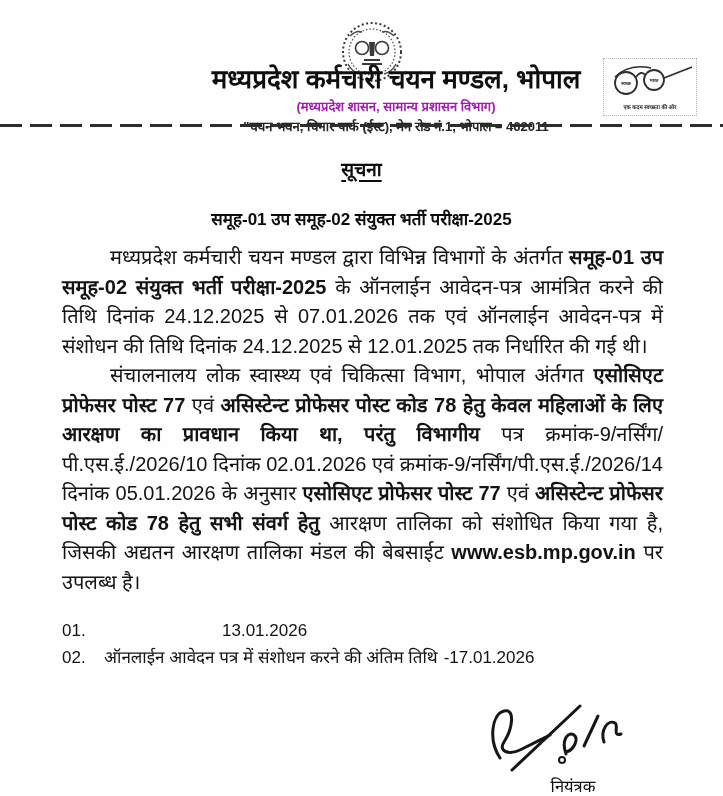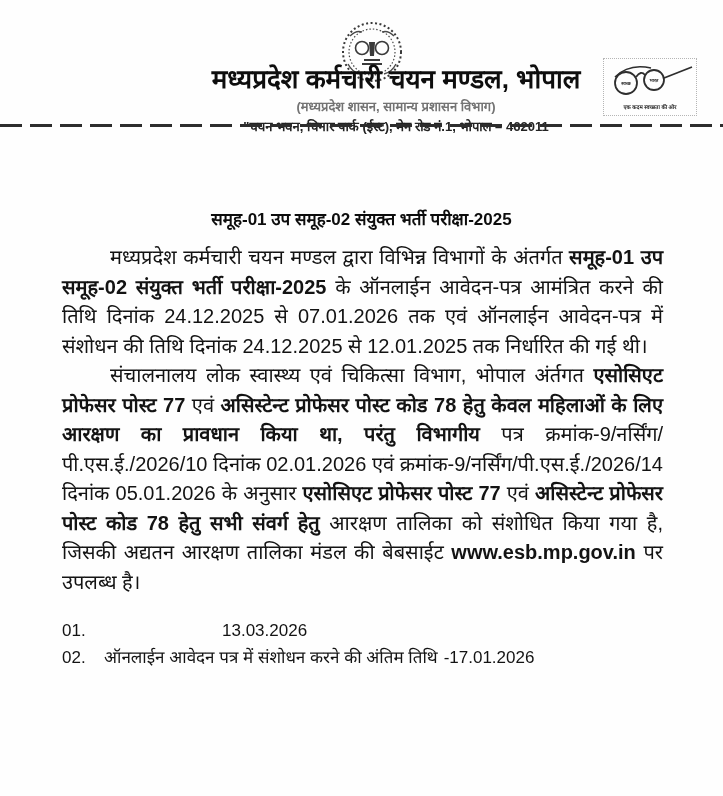--- a/index.html
+++ b/index.html
@@ -19,7 +19,7 @@
   .emblem { position:absolute; left:338px; top:20px; width:68px; height:66px; }
   .org-block { position:absolute; left:146px; top:64px; width:500px; text-align:center; }
   .org-name { font-size:26px; font-weight:bold; color:#0e0e0e; line-height:30px; }
-  .org-sub { font-size:13px; font-weight:bold; color:#737373; margin-top:3px; }
+  .org-sub { font-size:13px; font-weight:bold; color:#a21caf; margin-top:3px; }
   .org-addr { font-size:13px; font-weight:bold; color:#222; margin-top:2px; }
   .glasses-box { position:absolute; right:26px; top:58px; width:94px; height:58px; border:1px dotted #b5b5b5; padding:2px 2px; text-align:center; }
   .glasses-tag { font-size:5.5px; font-weight:bold; color:#222; white-space:nowrap; }

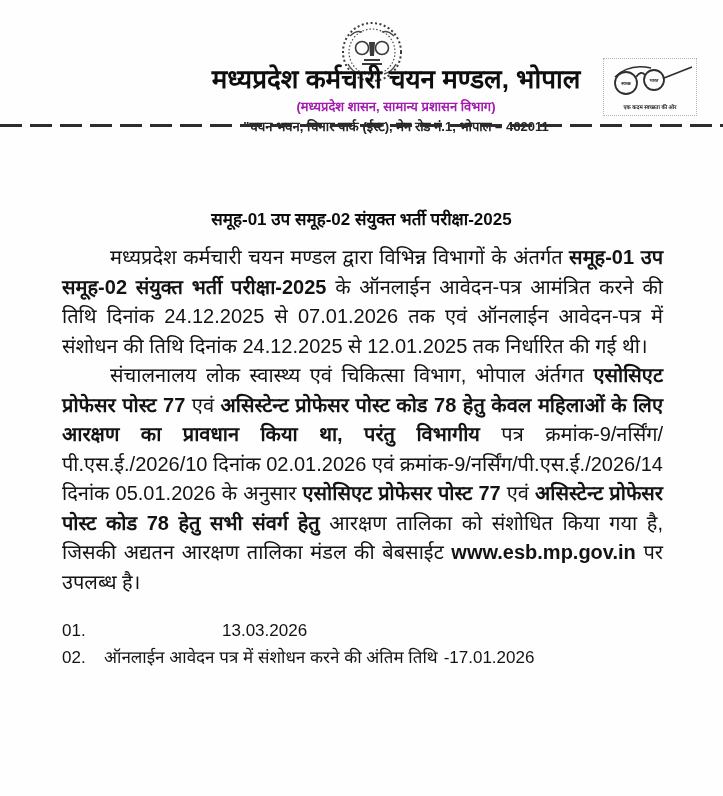--- a/index.html
+++ b/index.html
@@ -93,6 +93,9 @@
 
   <div class="divider"></div>
 
+  <div class="suchana">
+    <span>सूचना</span>
+  </div>
 
   <div class="exam-heading">समूह-01 उप समूह-02 संयुक्त भर्ती परीक्षा-2025</div>
 

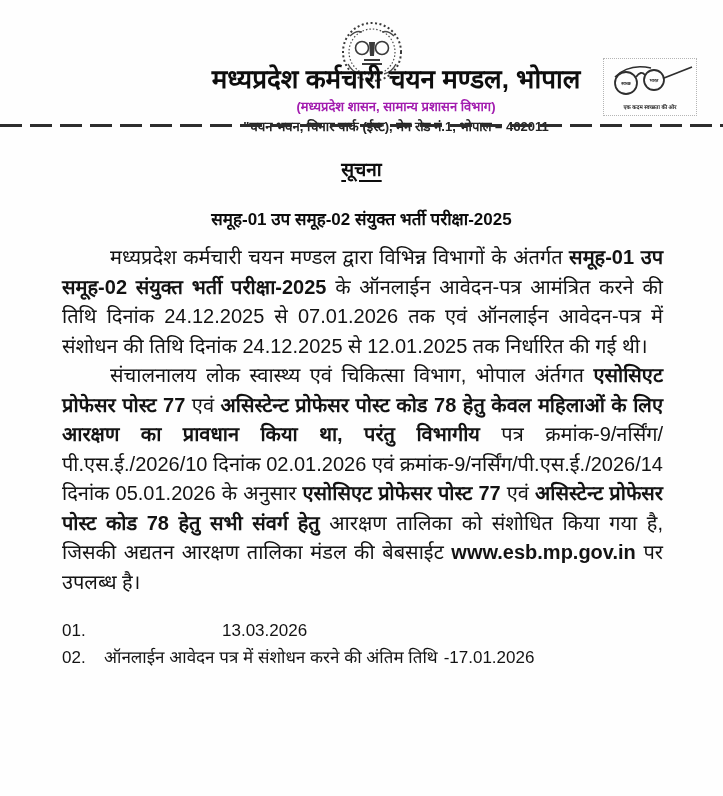--- a/index.html
+++ b/index.html
@@ -105,7 +105,7 @@
   <div class="list">
     <div class="list-row r1">
       <span class="list-no">01.</span>
-      <span class="list-date">13.03.2026</span>
+      <span class="list-date">13.01.2026</span>
     </div>
     <div class="list-row r2">
       <span class="list-no">02.</span>

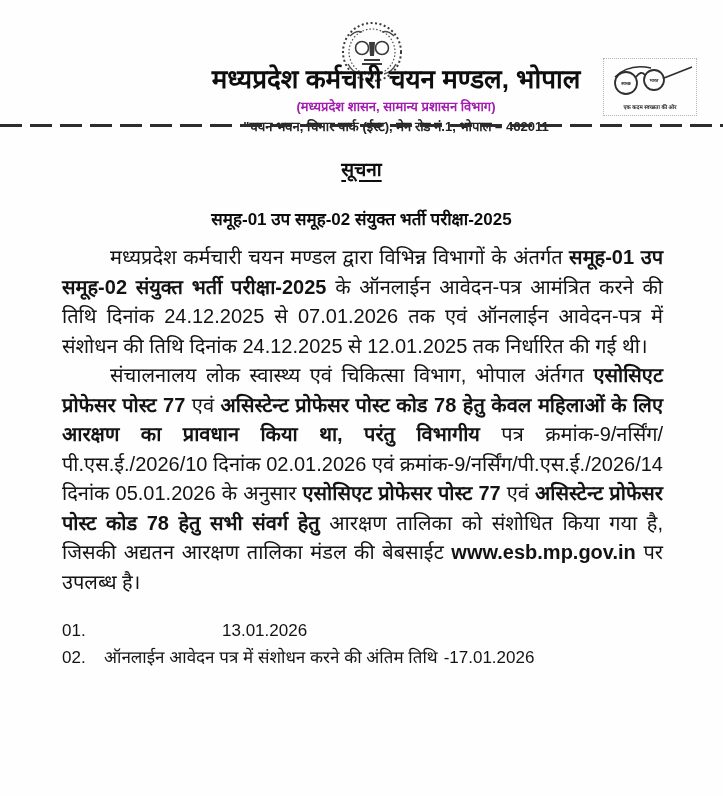--- a/index.html
+++ b/index.html
@@ -115,6 +115,19 @@
   </div>
 
 
+  <div class="sig-wrap">
+    <svg width="190" height="78" viewBox="0 0 190 78">
+      <g fill="none" stroke="#161616" stroke-width="3" stroke-linecap="round">
+        <path d="M22,60 C10,42 14,16 26,13 C38,10 34,32 26,44 C20,53 30,58 44,51 C56,45 62,42 72,37"></path>
+        <path d="M34,72 L102,8"></path>
+        <path d="M88,56 C83,42 90,33 96,37 C101,41 96,52 88,54"></path>
+        <path d="M106,48 L120,18"></path>
+        <path d="M126,44 C122,32 130,21 137,25 C141,28 134,39 143,36"></path>
+        <circle cx="84" cy="62" r="3" stroke-width="2"></circle>
+      </g>
+    </svg>
+    <div class="sig-label">नियंत्रक</div>
+  </div>
 
 </div>
 

